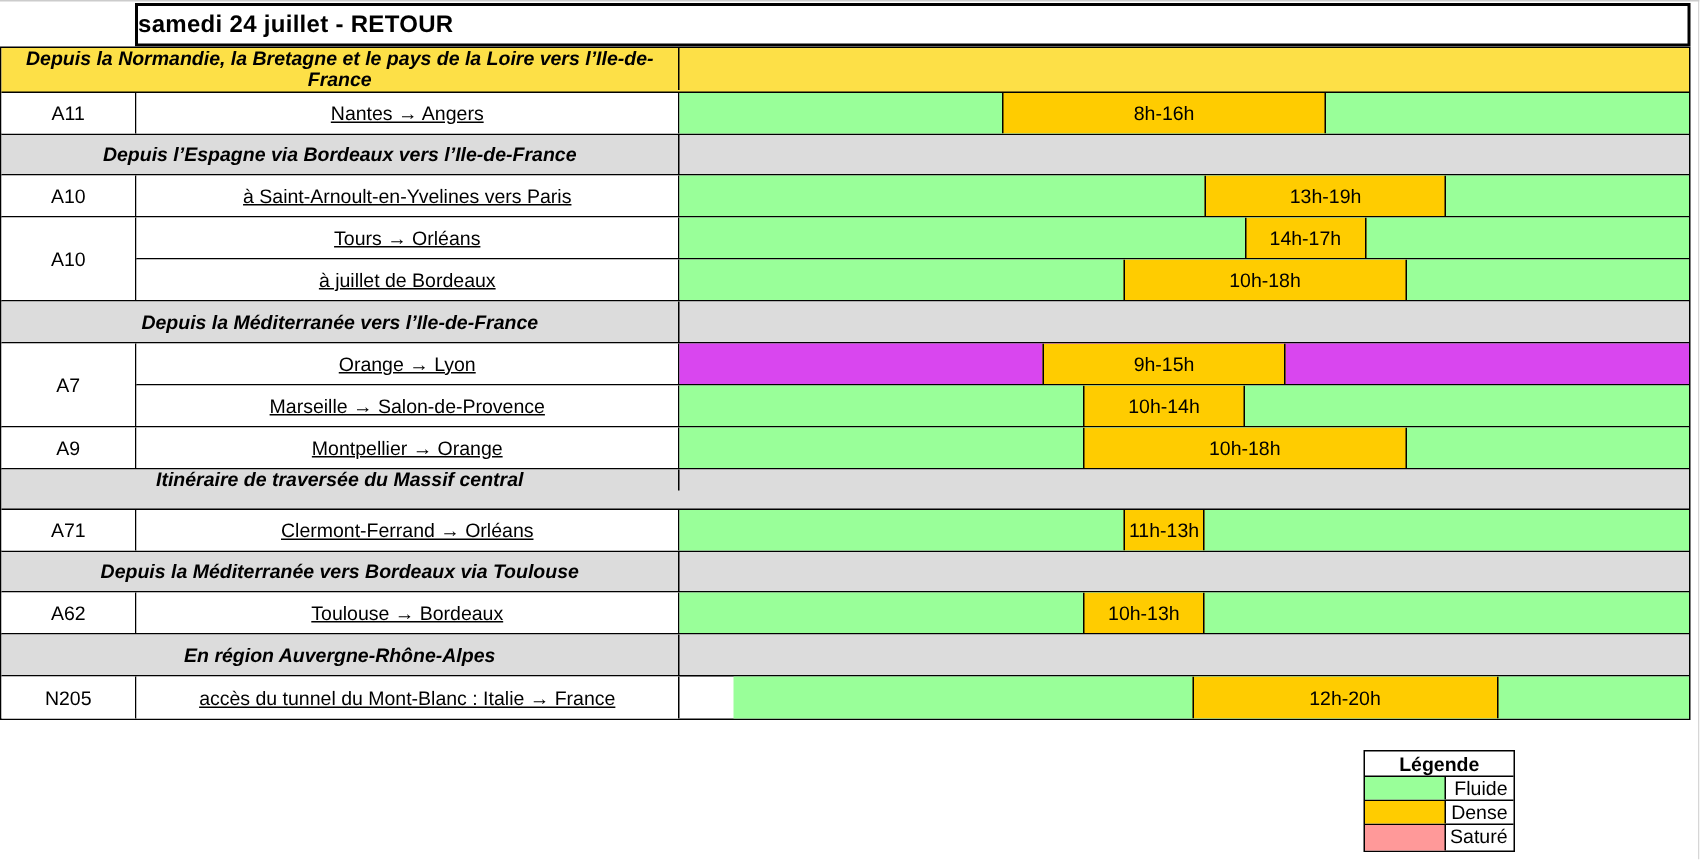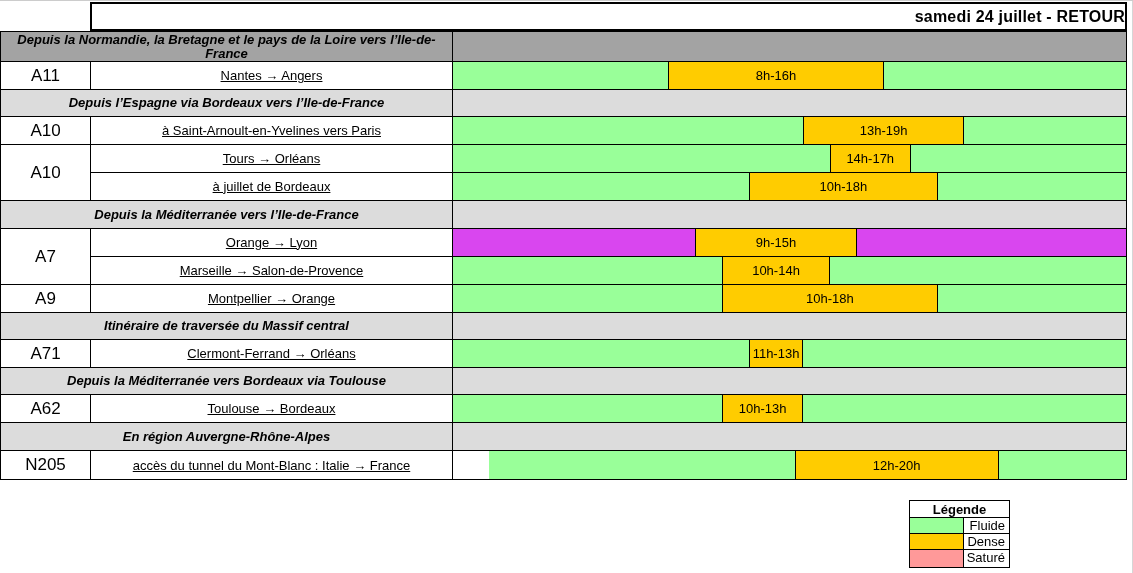--- a/index.html
+++ b/index.html
@@ -12,7 +12,7 @@
   .title-cell{
     position:absolute;left:90px;top:2px;width:1037px;height:29px;
     border:2px solid #000;box-sizing:border-box;background:#ffffff;
-    display:flex;align-items:center;justify-content:flex-end;
+    display:flex;align-items:center;justify-content:flex-start;
     font-weight:bold;font-size:16px;letter-spacing:0.2px;
   }
   .traffic-table{

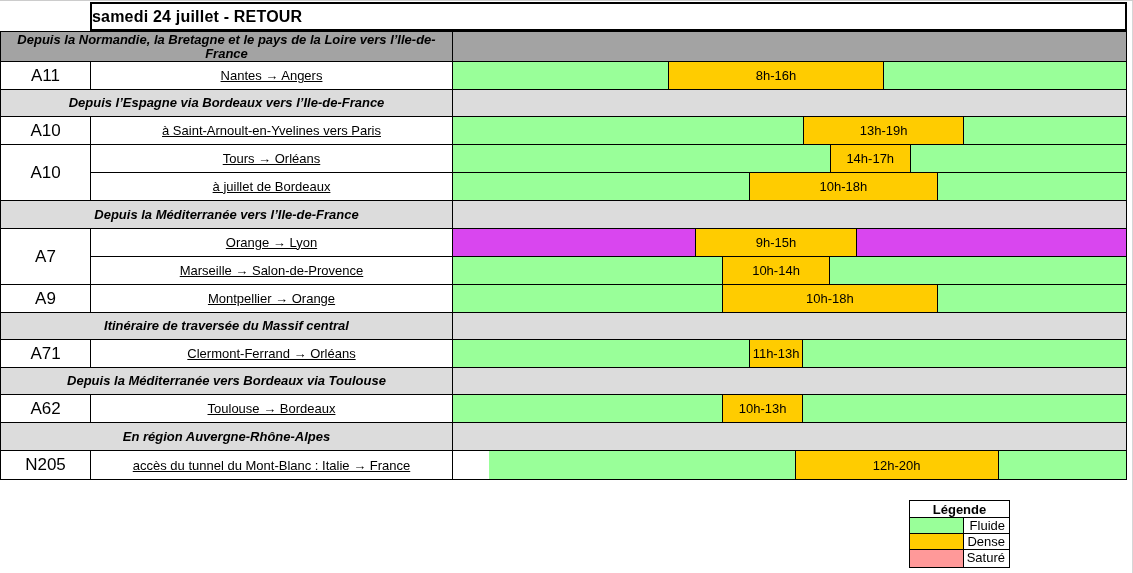--- a/index.html
+++ b/index.html
@@ -72,7 +72,7 @@
 
   <div class="traffic-table">
 
-    <div class="row section h30" style="background: #a3a3a3;">
+    <div class="row section h30" style="background: #fde047; flex-direction: column;">
       <div class="sec-label">Depuis la Normandie, la Bretagne et le pays de la Loire vers l’Ile-de-France</div>
       <div class="sec-fill"></div>
     </div>

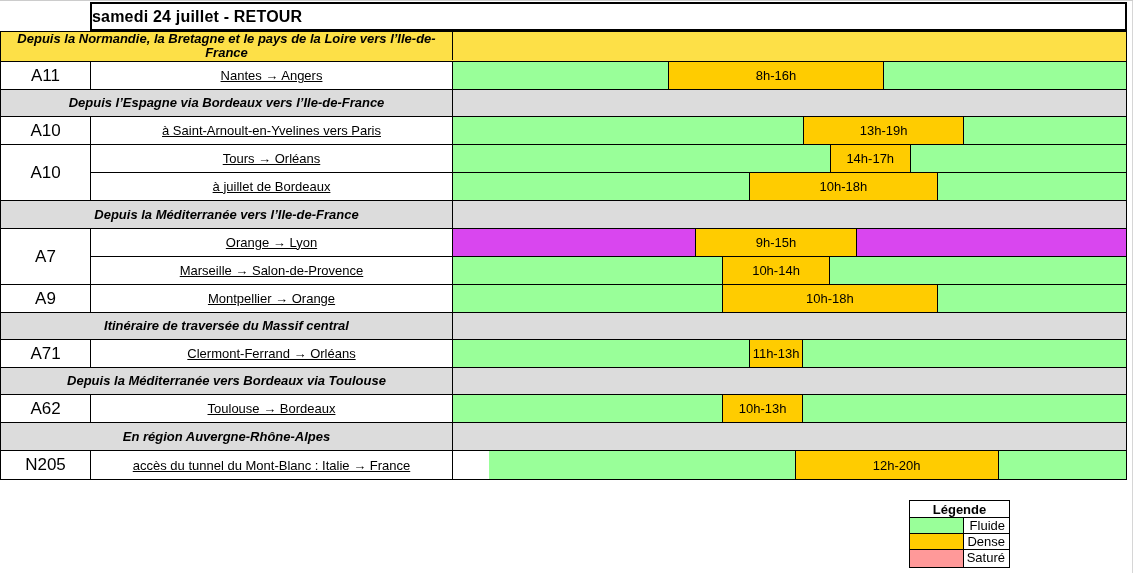--- a/index.html
+++ b/index.html
@@ -31,7 +31,7 @@
   .sec-fill{flex:1;}
   .cell-code{
     width:90px;box-sizing:border-box;border-right:1px solid #000;background:#ffffff;
-    display:flex;align-items:center;justify-content:center;font-size:17px;
+    display:flex;align-items:center;justify-content:center;font-size:13px;
   }
   .cell-route{
     width:362px;box-sizing:border-box;border-right:1px solid #000;background:#ffffff;

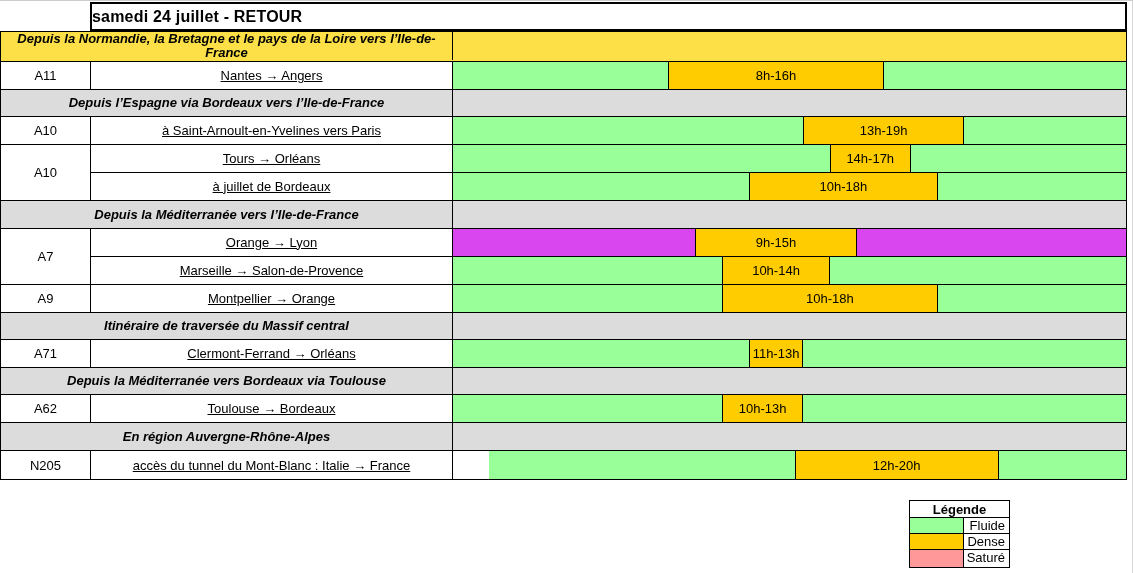--- a/index.html
+++ b/index.html
@@ -161,7 +161,7 @@
       </div>
     </div>
 
-    <div class="row section h27" style="background: rgb(220, 220, 220);">
+    <div class="row section h27" style="background: rgb(220, 220, 220); flex-direction: column;">
       <div class="sec-label">Itinéraire de traversée du Massif central</div>
       <div class="sec-fill"></div>
     </div>

